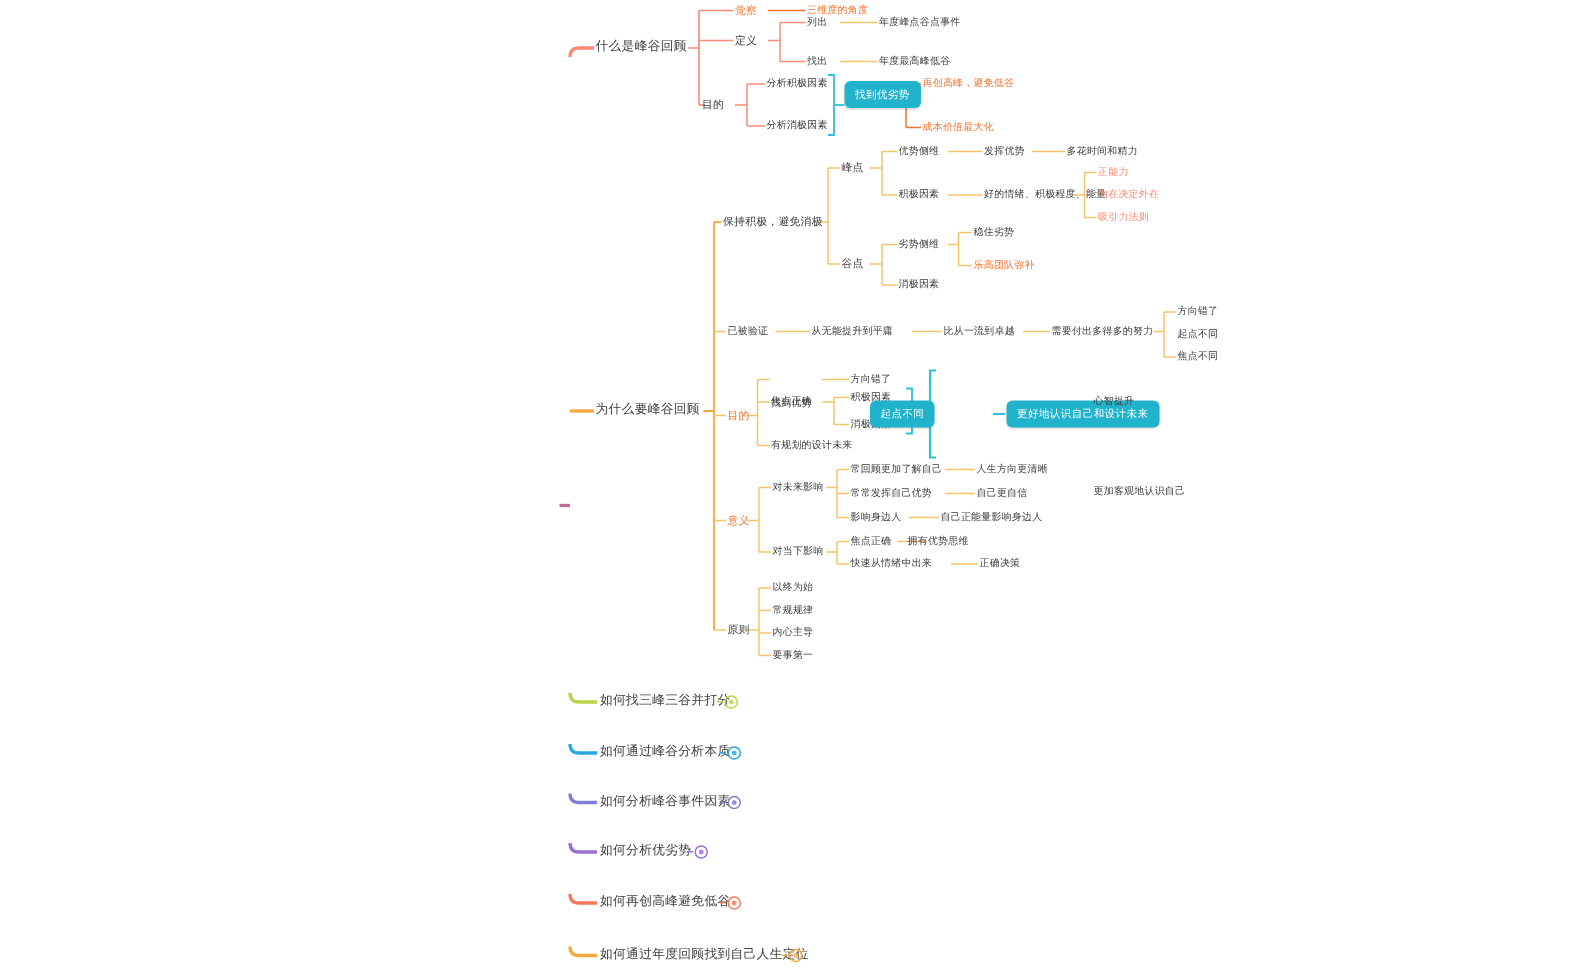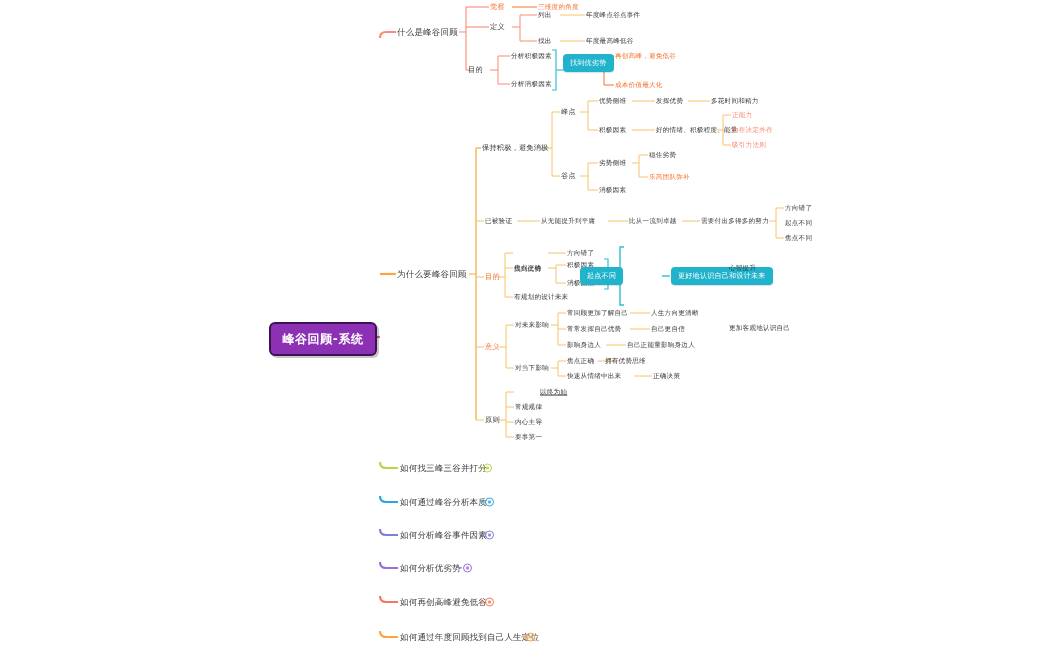--- a/index.html
+++ b/index.html
@@ -174,9 +174,6 @@
     <path d="M506,437 L514,437" stroke="#f6c36a" stroke-width="1" fill="none"></path>
   </svg>
 
-  <div class="root">
-    <span>峰谷回顾-系统</span>
-  </div>
 
   <div class="lbl b-main" style="left:397px;top:32px;">什么是峰谷回顾</div>
 

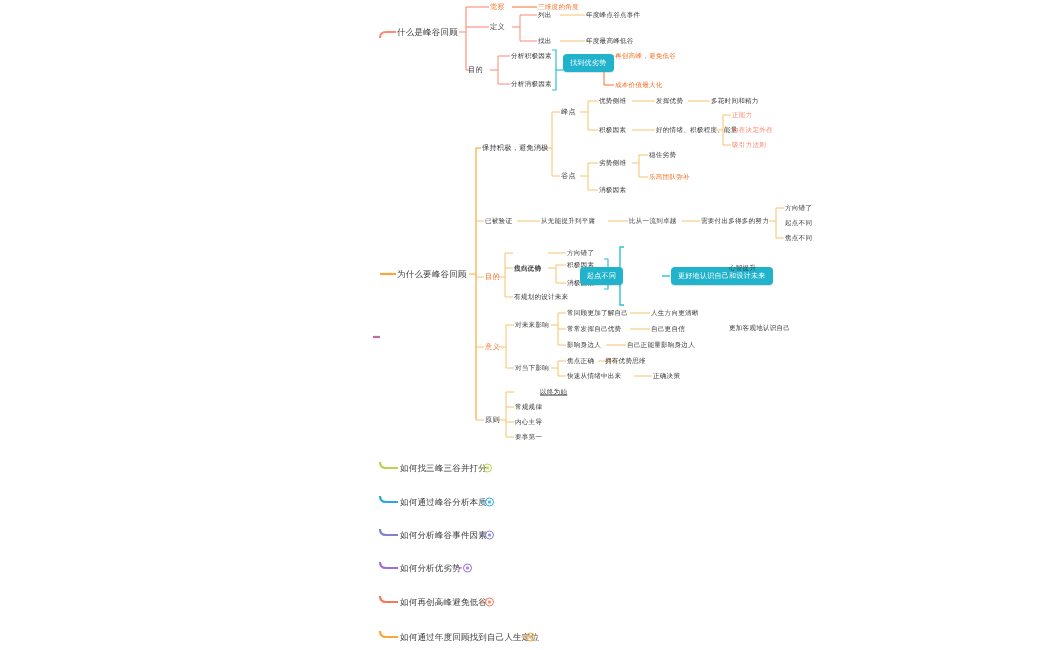--- a/index.html
+++ b/index.html
@@ -248,7 +248,7 @@
   <div class="lbl b-leaf" style="left:653px;top:376px;">正确决策</div>
 
   <div class="lbl b-sub" style="left:485px;top:420px;">原则</div>
-  <div class="lbl b-leaf" style="left:540px;top:392px;text-decoration:underline;">以终为始</div>
+  <div class="lbl b-leaf" style="left:515px;top:392px;">以终为始</div>
   <div class="lbl b-leaf" style="left:515px;top:407px;">常规规律</div>
   <div class="lbl b-leaf" style="left:515px;top:422px;">内心主导</div>
   <div class="lbl b-leaf" style="left:515px;top:437px;">要事第一</div>

